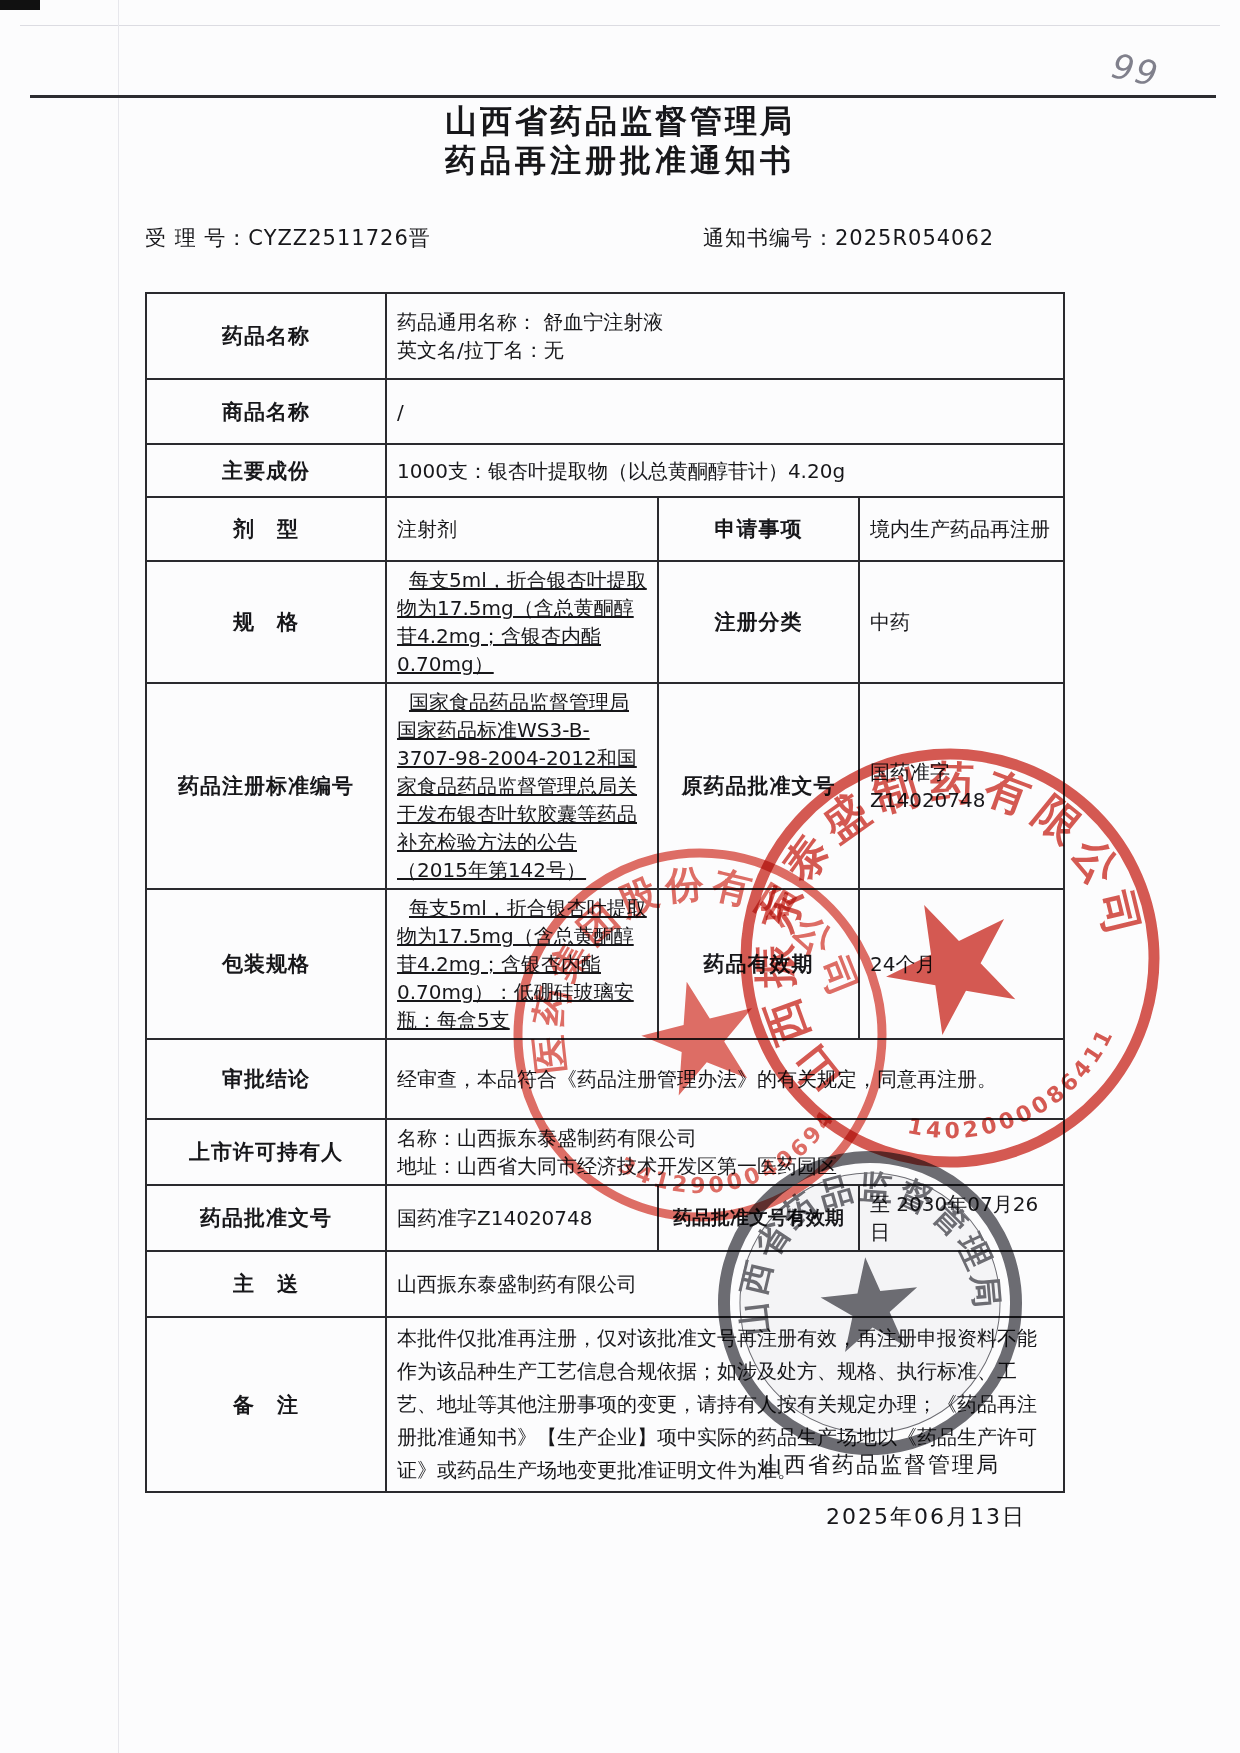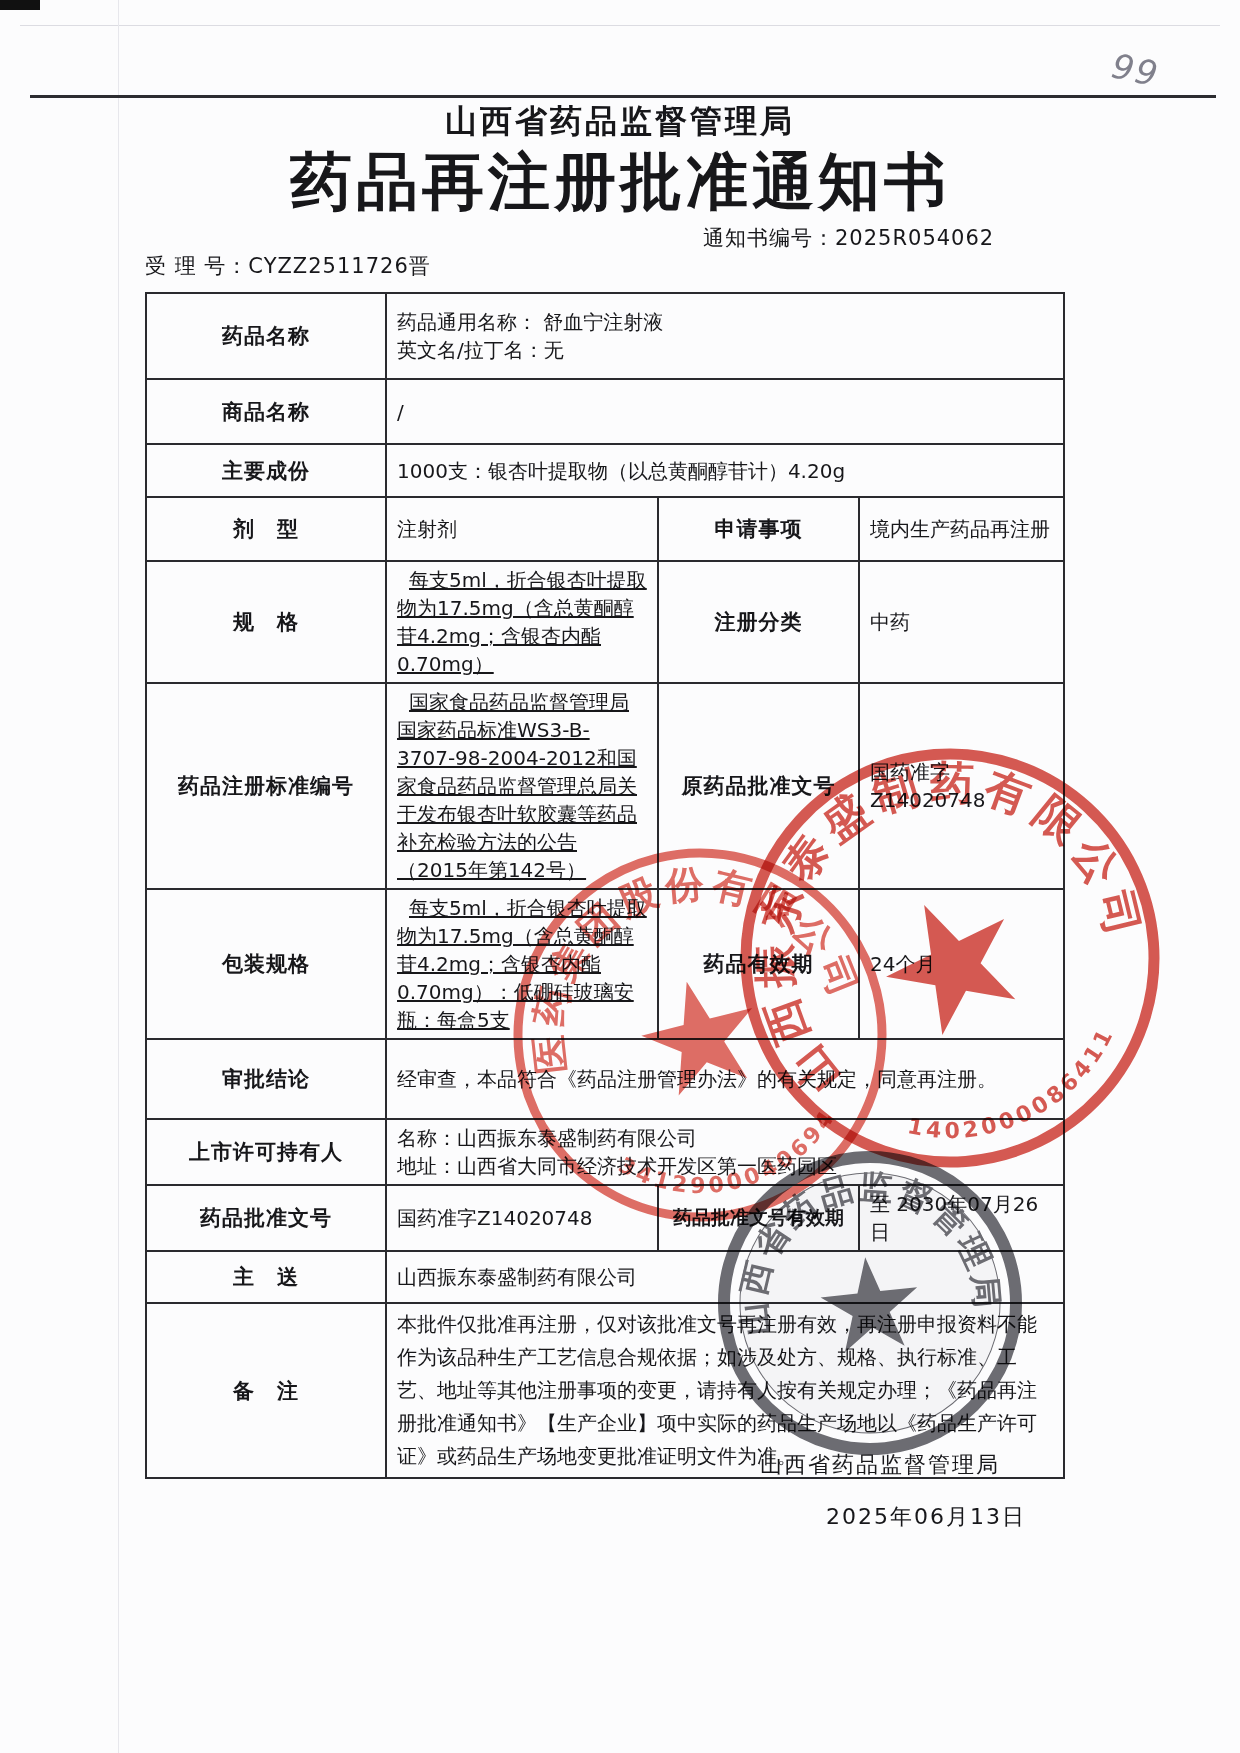--- a/index.html
+++ b/index.html
@@ -23,7 +23,7 @@
   }
   .doc-title{
     position:absolute;left:0;top:140px;width:1240px;text-align:center;
-    font-size:62px;font-weight:900;letter-spacing:4px;
+    font-size:31px;font-weight:900;letter-spacing:4px;
   }
   .ref-line{position:absolute;top:224px;font-size:21px;letter-spacing:1px;}
   .ref-left{left:145px;margin-top:28px;}

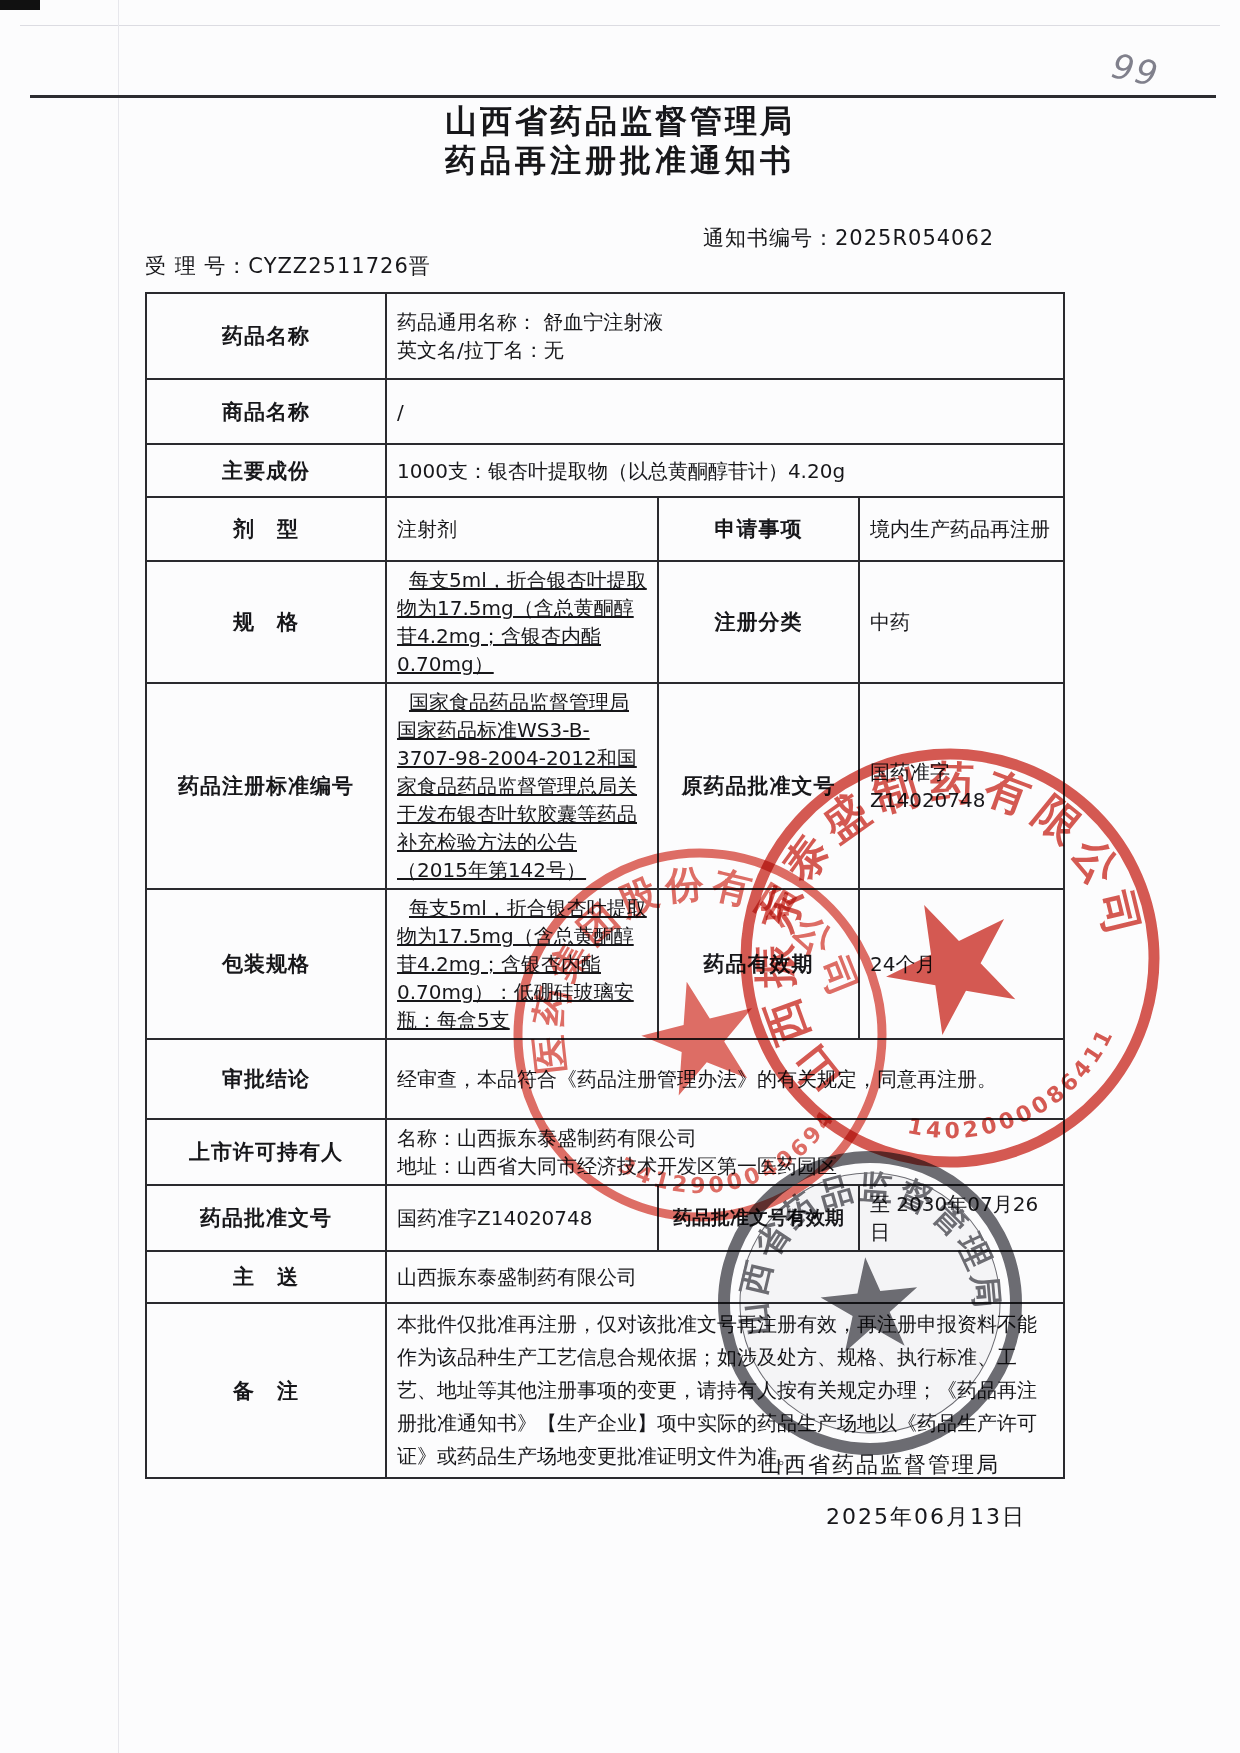--- a/index.html
+++ b/index.html
@@ -26,7 +26,7 @@
     font-size:31px;font-weight:900;letter-spacing:4px;
   }
   .ref-line{position:absolute;top:224px;font-size:21px;letter-spacing:1px;}
-  .ref-left{left:145px;margin-top:28px;}
+  .ref-left{left:145px;}
   .ref-right{left:703px;}
   .doc-table{
     position:absolute;left:145px;top:292px;width:918px;

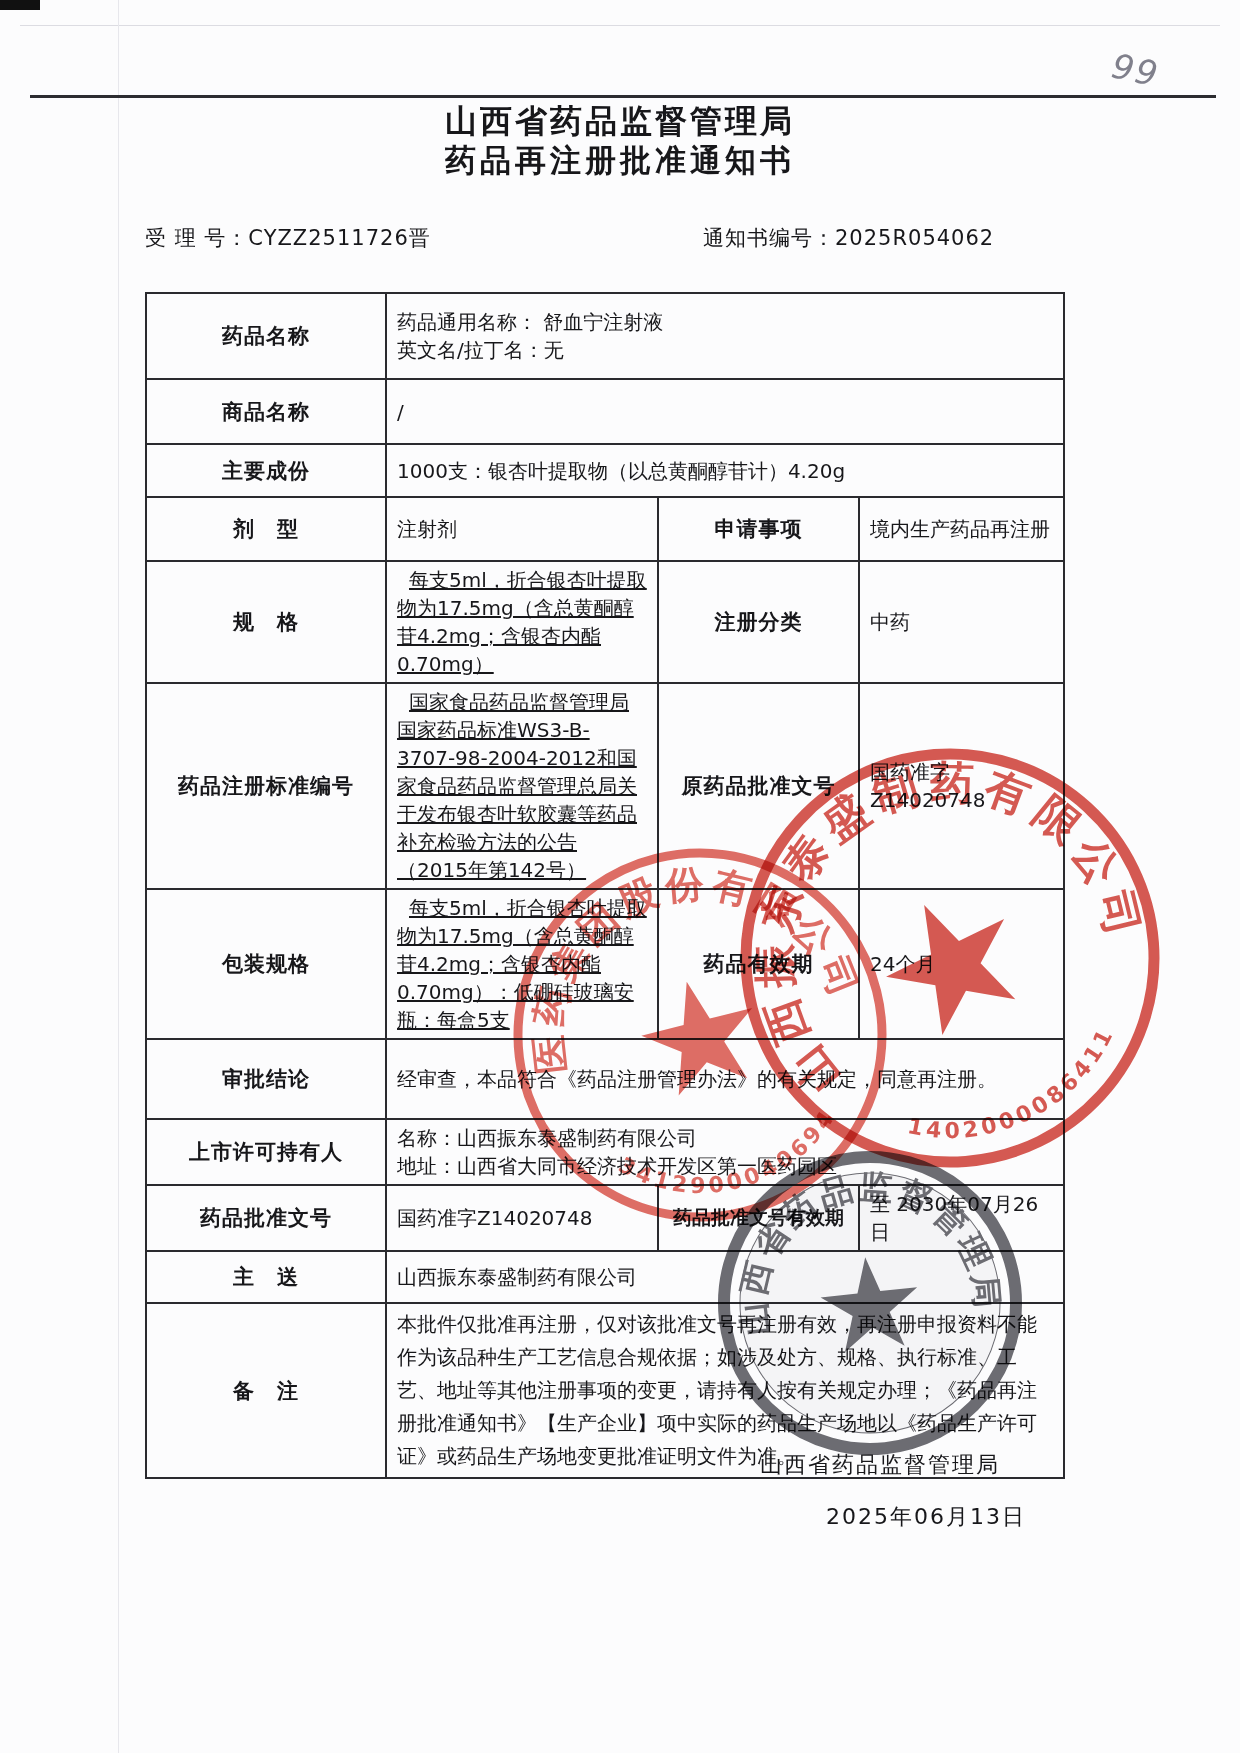--- a/index.html
+++ b/index.html
@@ -152,7 +152,7 @@
       <td class="val">至 2030年07月26日</td>
     </tr>
 
-    <tr style="height:52px">
+    <tr style="height:66px">
       <td class="lbl">主　送</td>
       <td class="val" colspan="3">山西振东泰盛制药有限公司</td>
     </tr>

